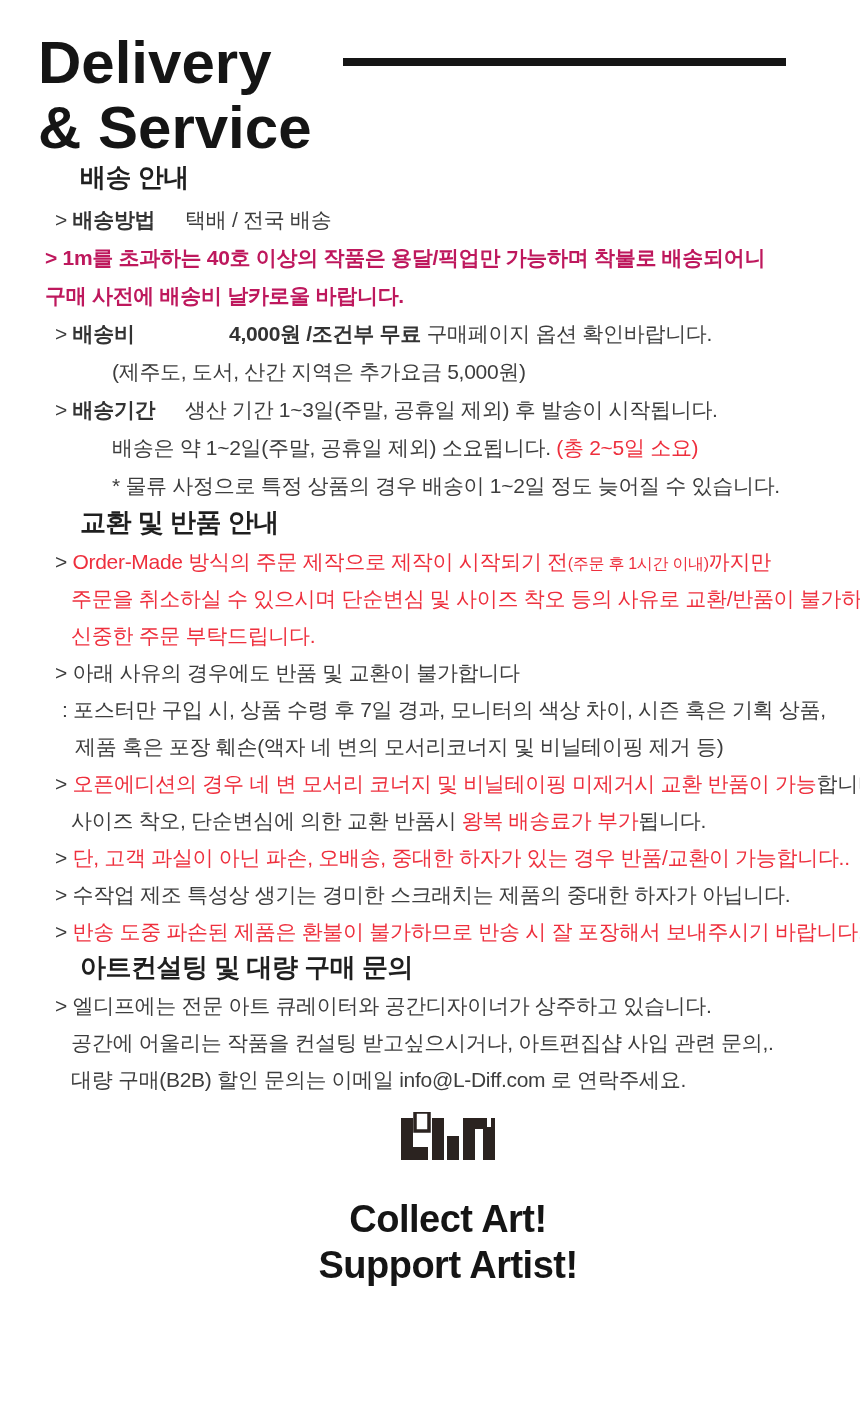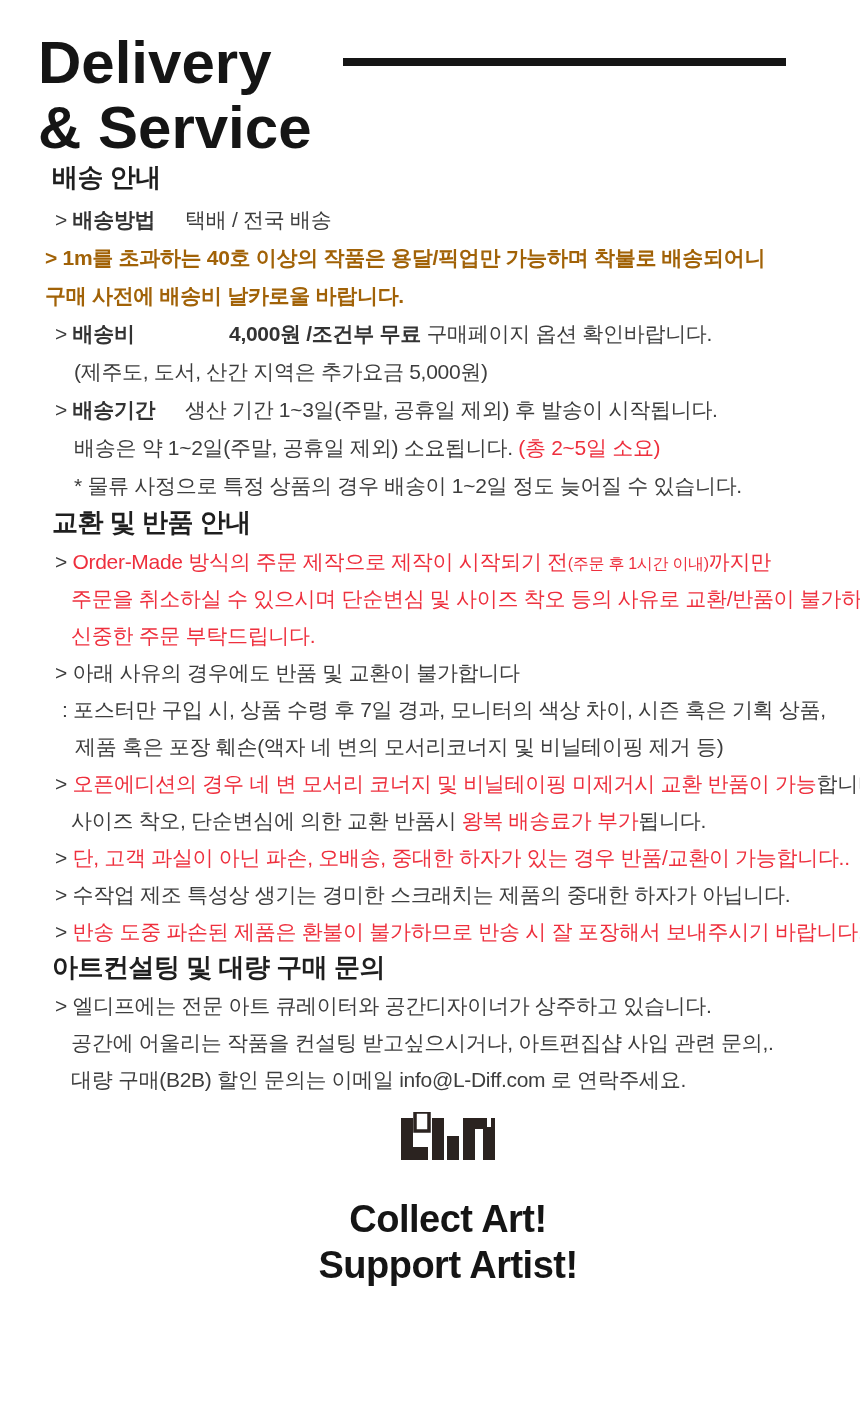--- a/index.html
+++ b/index.html
@@ -12,7 +12,7 @@
   .title-rule{position:absolute;left:343px;top:58px;width:443px;height:8px;background:#151515;}
 
   
-  h2.sec-heading{margin:0;padding:0 0 0 52px;font-size:26px;line-height:34px;font-weight:600;color:#1f1f1f;letter-spacing:-0.5px;}
+  h2.sec-heading{margin:0;padding:0 0 0 80px;font-size:26px;line-height:34px;font-weight:600;color:#1f1f1f;letter-spacing:-0.5px;}
   .h-shipping{margin-top:32px;}
   .h-exchange{margin-top:18px;}
   .h-consulting{margin-top:10px;}

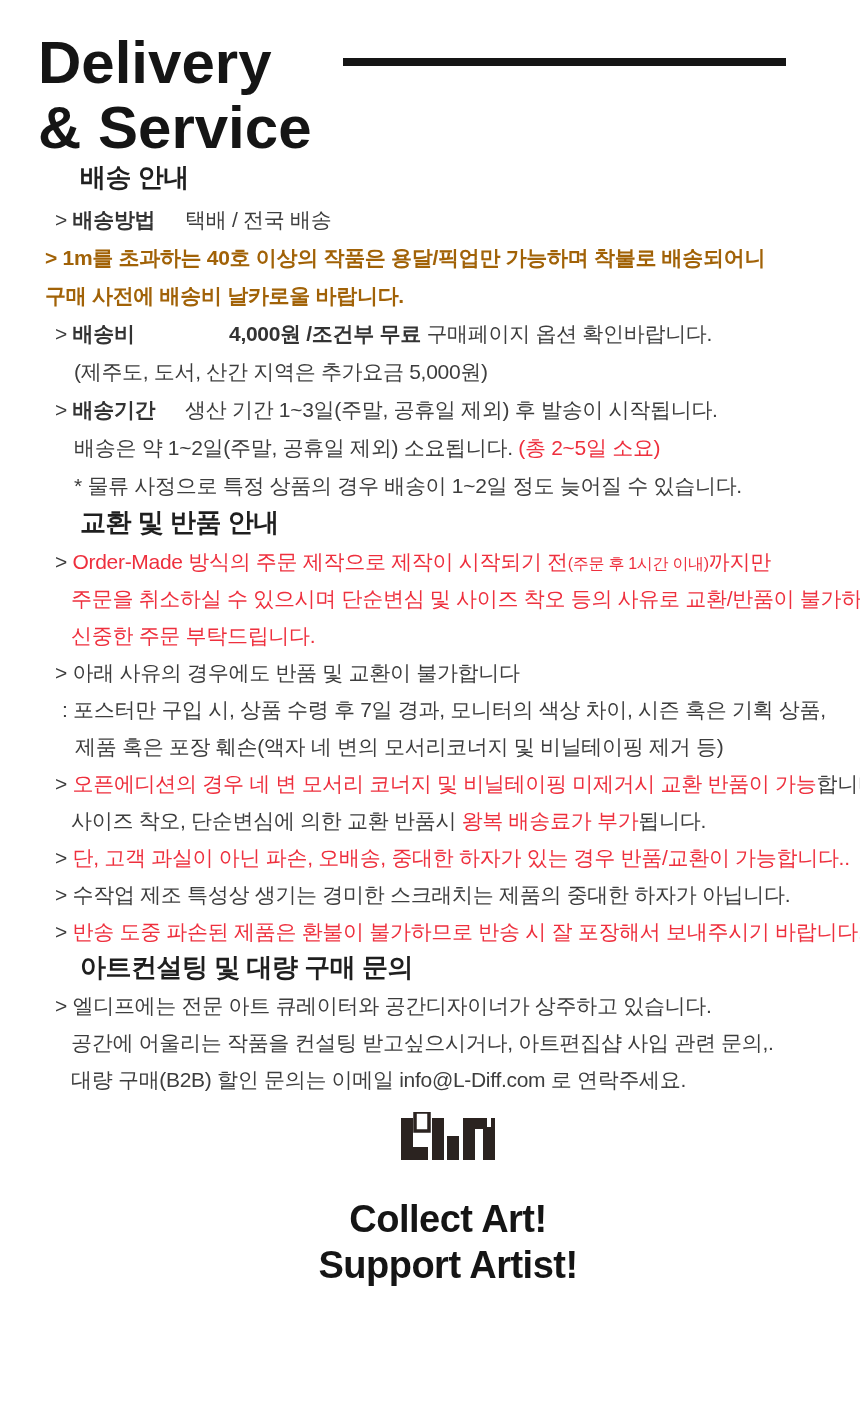--- a/index.html
+++ b/index.html
@@ -38,7 +38,7 @@
   .seg-label{color:#333333;font-weight:600;}
   .seg-bold{color:#333333;font-weight:700;margin-left:44px;}
   .seg-red{color:#ee2f3d;}
-  .seg-redBold{color:#a16207;font-weight:700;}
+  .seg-redBold{color:#be185d;font-weight:700;}
   .seg-smallRed{color:#ee2f3d;font-size:16px;}
 
   

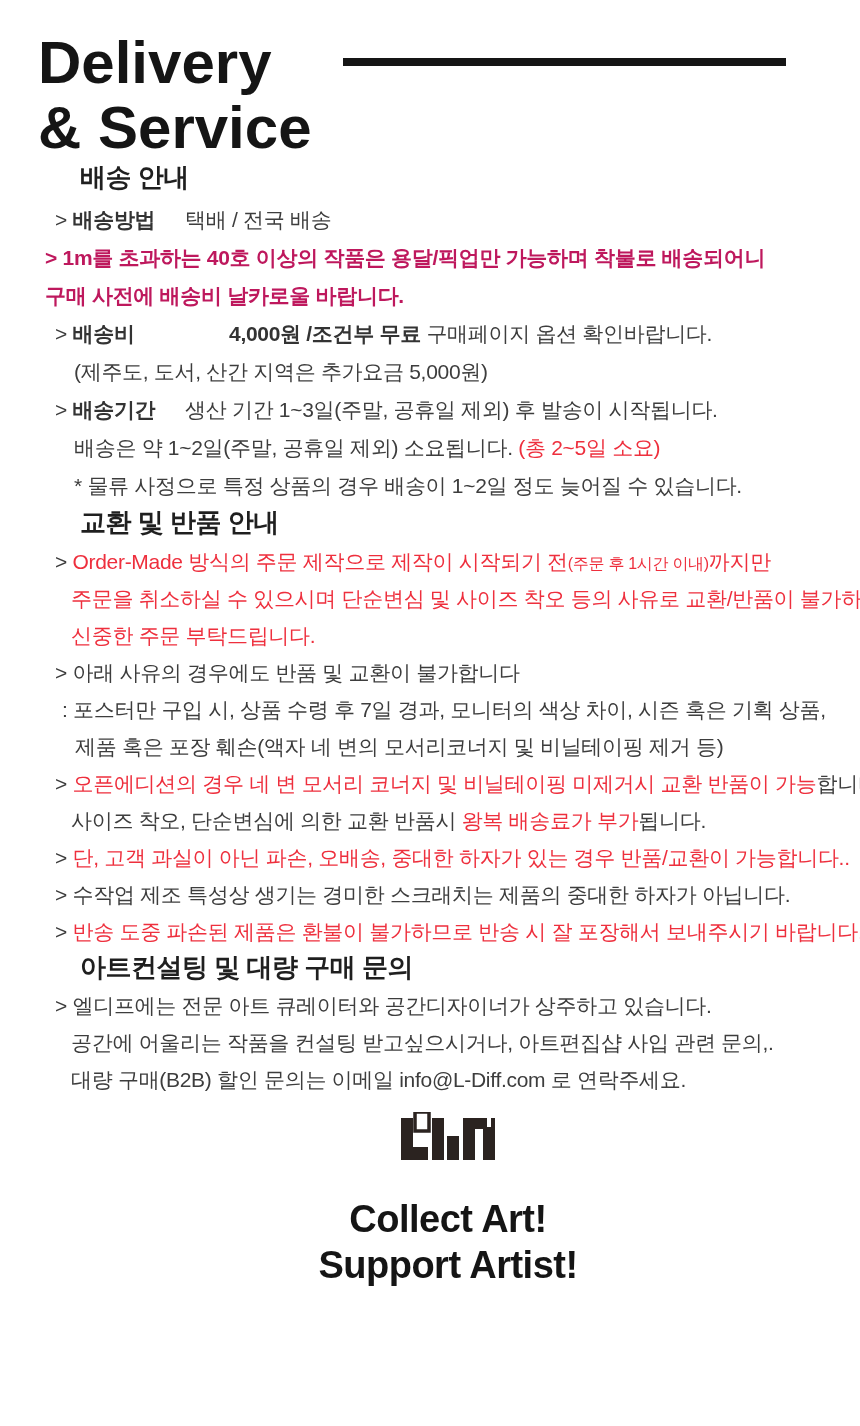--- a/index.html
+++ b/index.html
@@ -30,7 +30,7 @@
   .indent-cont{padding-left:71px;}
   .indent-colon{padding-left:62px;}
   .indent-cont2{padding-left:75px;}
-  .indent-value{padding-left:74px;}
+  .indent-value{padding-left:112px;}
 
   .row-label{display:inline-block;width:130px;}
 

